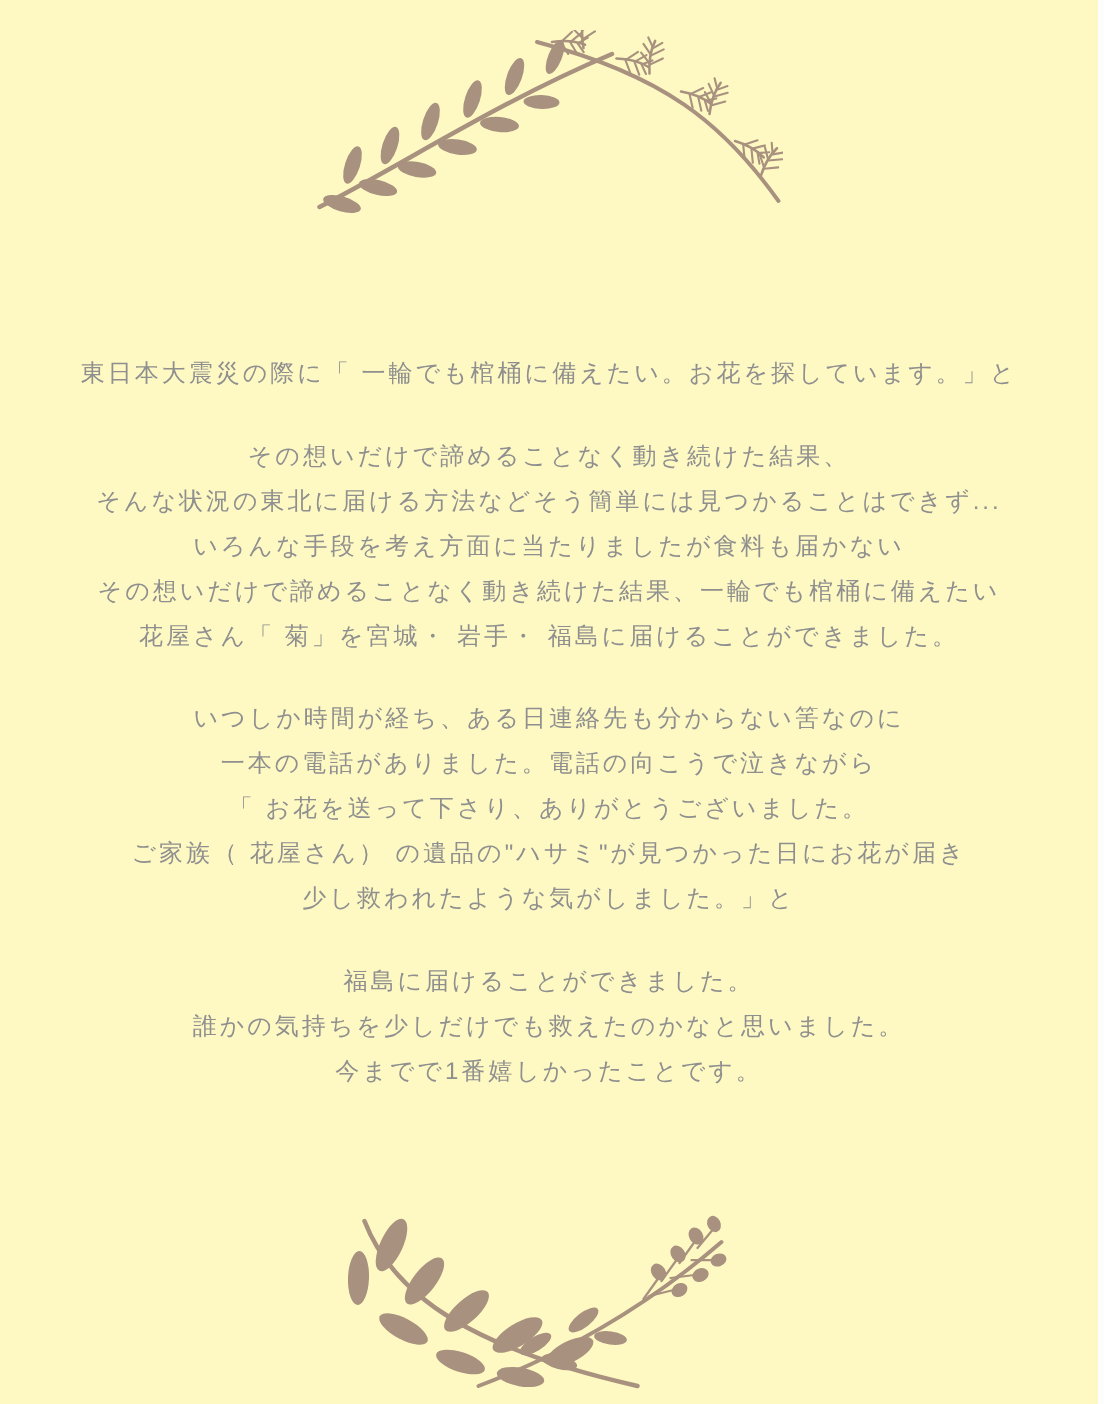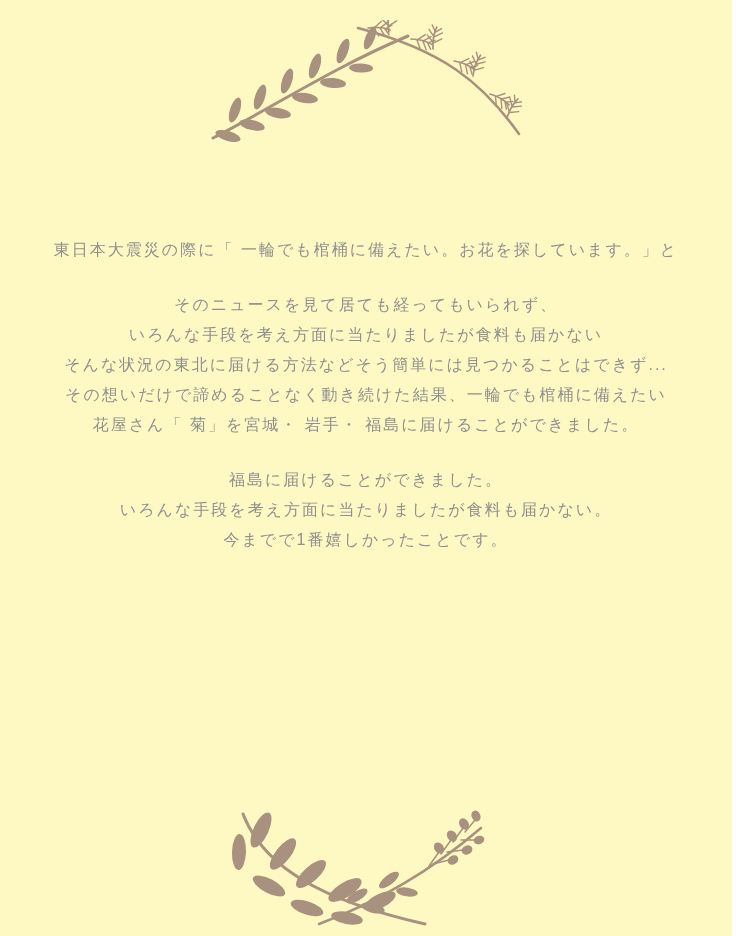--- a/index.html
+++ b/index.html
@@ -81,7 +81,7 @@
       <span class="line">東日本大震災の際に「 一輪でも棺桶に備えたい。お花を探しています。」と</span>
     </p>
     <p class="para">
-      <span class="line">そのニュースを見て居ても経ってもいられず、</span>
+      <span class="line">その想いだけで諦めることなく動き続けた結果、</span>
       <span class="line">いろんな手段を考え方面に当たりましたが食料も届かない</span>
       <span class="line">そんな状況の東北に届ける方法などそう簡単には見つかることはできず...</span>
       <span class="line">その想いだけで諦めることなく動き続けた結果、一輪でも棺桶に備えたい</span>

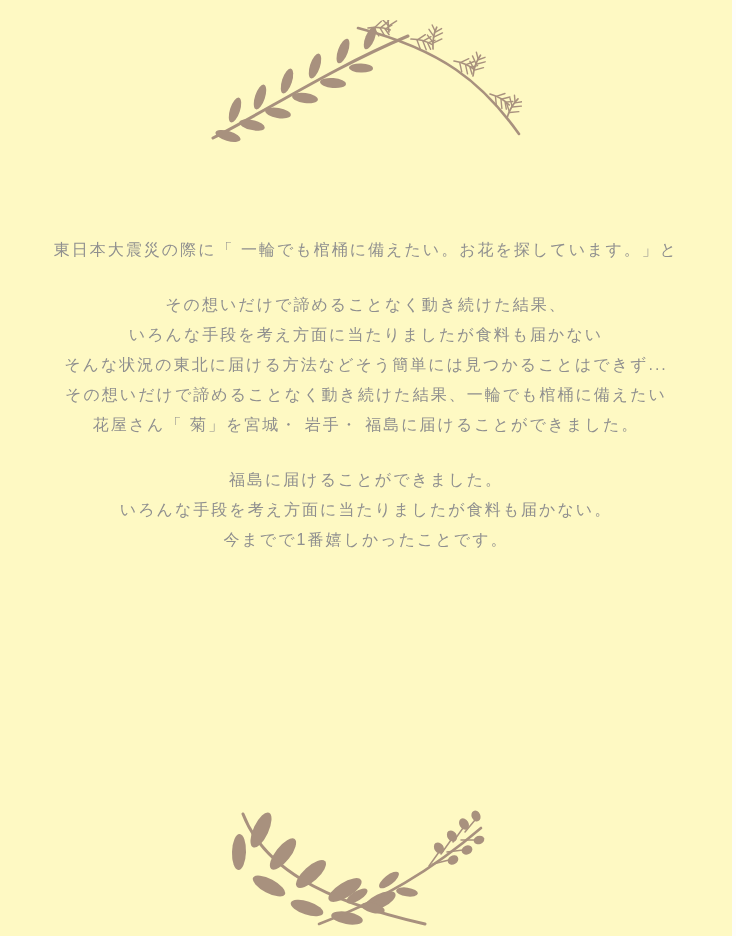--- a/index.html
+++ b/index.html
@@ -82,8 +82,8 @@
     </p>
     <p class="para">
       <span class="line">その想いだけで諦めることなく動き続けた結果、</span>
+      <span class="line">そんな状況の東北に届ける方法などそう簡単には見つかることはできず...</span>
       <span class="line">いろんな手段を考え方面に当たりましたが食料も届かない</span>
-      <span class="line">そんな状況の東北に届ける方法などそう簡単には見つかることはできず...</span>
       <span class="line">その想いだけで諦めることなく動き続けた結果、一輪でも棺桶に備えたい</span>
       <span class="line">花屋さん「 菊」を宮城・ 岩手・ 福島に届けることができました。</span>
     </p>

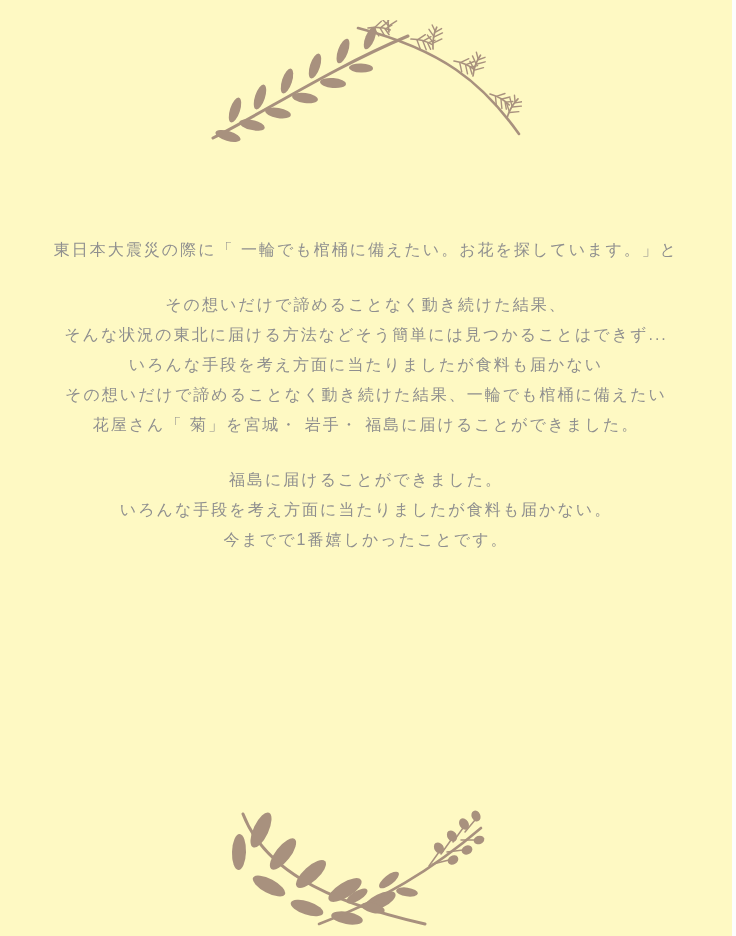--- a/index.html
+++ b/index.html
@@ -88,6 +88,13 @@
       <span class="line">花屋さん「 菊」を宮城・ 岩手・ 福島に届けることができました。</span>
     </p>
     <p class="para">
+      <span class="line">いつしか時間が経ち、ある日連絡先も分からない筈なのに</span>
+      <span class="line">一本の電話がありました。電話の向こうで泣きながら</span>
+      <span class="line">「 お花を送って下さり、ありがとうございました。</span>
+      <span class="line">ご家族（ 花屋さん） の遺品の"ハサミ"が見つかった日にお花が届き</span>
+      <span class="line">少し救われたような気がしました。」と</span>
+    </p>
+    <p class="para">
       <span class="line">福島に届けることができました。</span>
       <span class="line">いろんな手段を考え方面に当たりましたが食料も届かない。</span>
       <span class="line">今までで1番嬉しかったことです。</span>

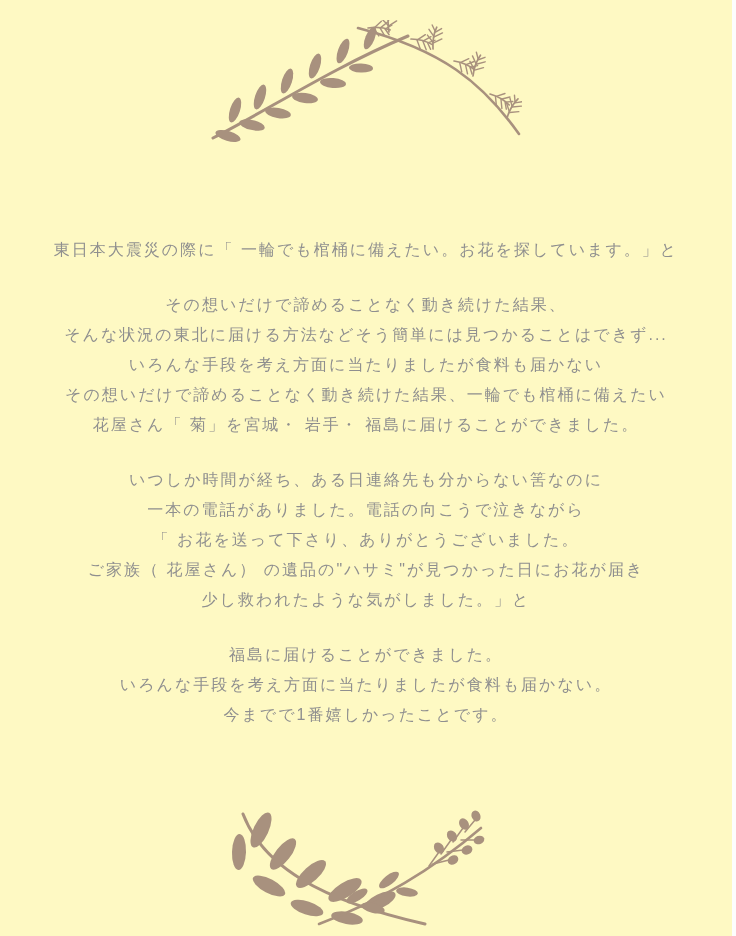--- a/index.html
+++ b/index.html
@@ -96,7 +96,7 @@
     </p>
     <p class="para">
       <span class="line">福島に届けることができました。</span>
-      <span class="line">いろんな手段を考え方面に当たりましたが食料も届かない。</span>
+      <span class="line">誰かの気持ちを少しだけでも救えたのかなと思いました。</span>
       <span class="line">今までで1番嬉しかったことです。</span>
     </p>
   </div>

